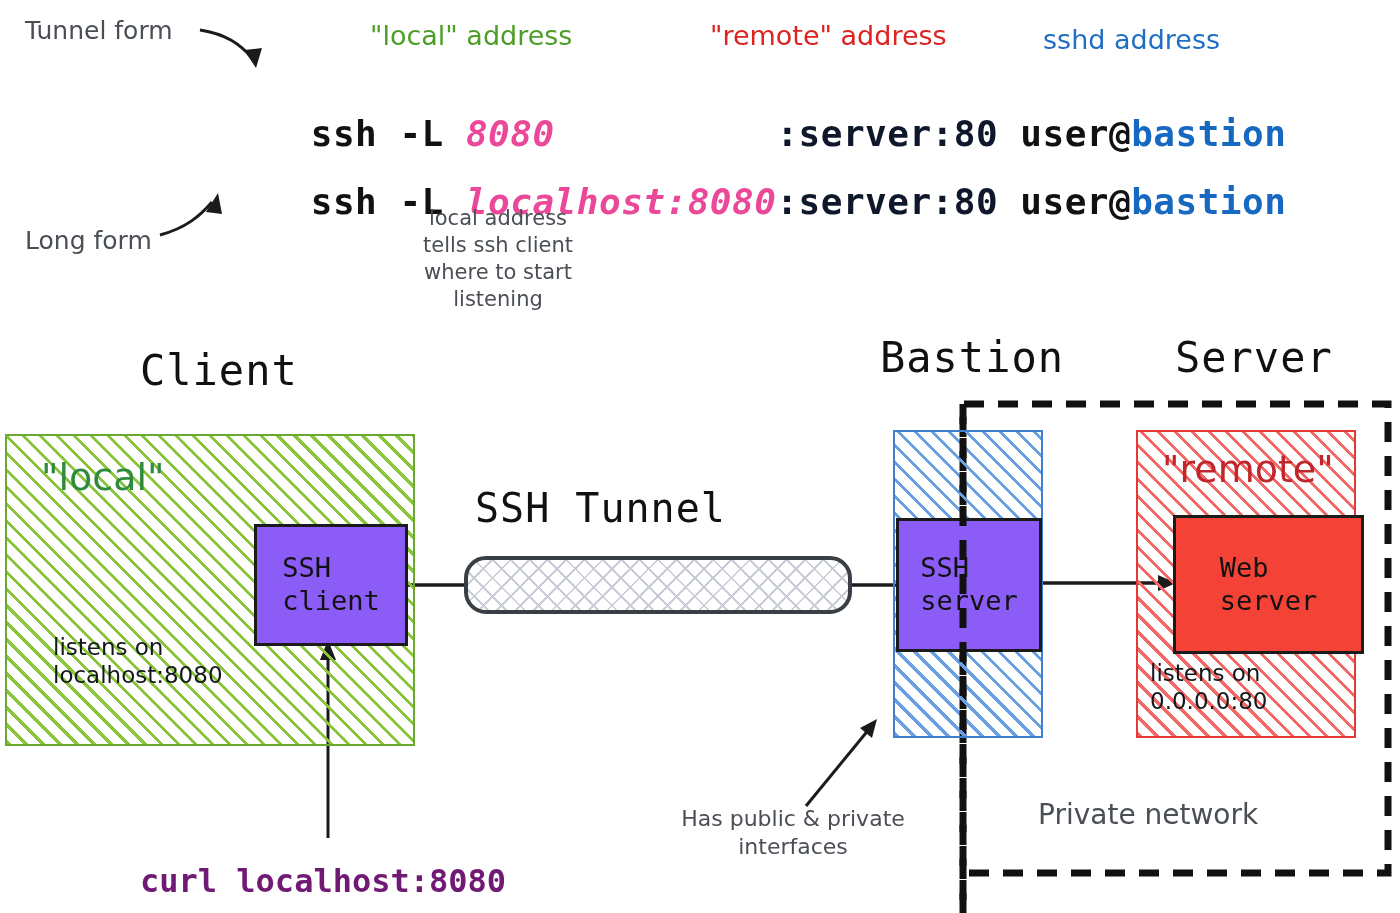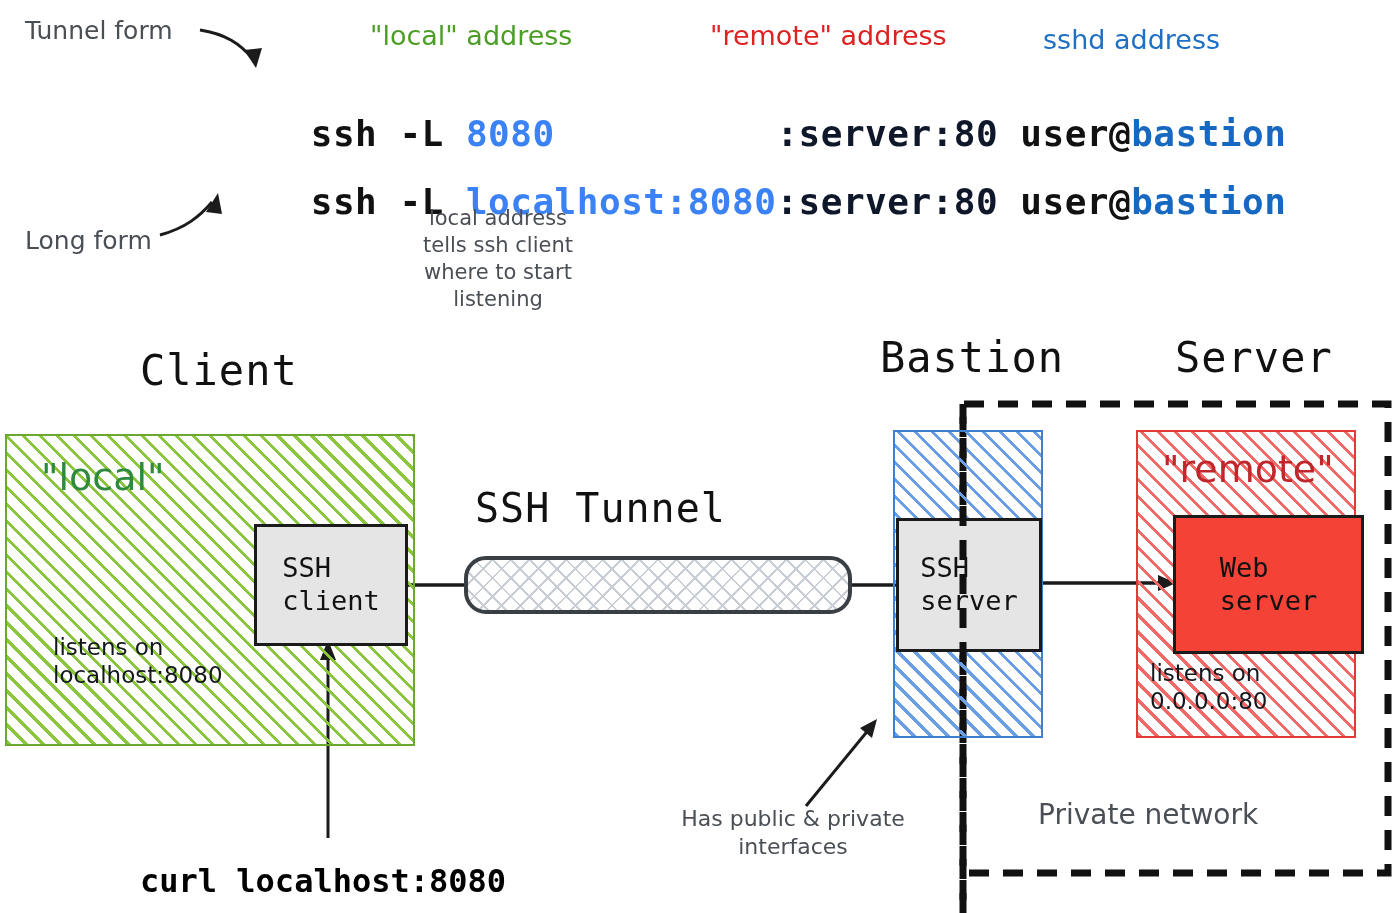--- a/index.html
+++ b/index.html
@@ -18,7 +18,7 @@
   
   .cmdline{font-size:36px;letter-spacing:0.5px;line-height:1;}
   .c-black{color:#111;}
-  .c-green{color:#3b82f6;}
+  .c-green{color:#ec4899;font-style:italic;}
   .c-red{color:#0f172a;}
   .c-blue{color:#1668c0;}
 

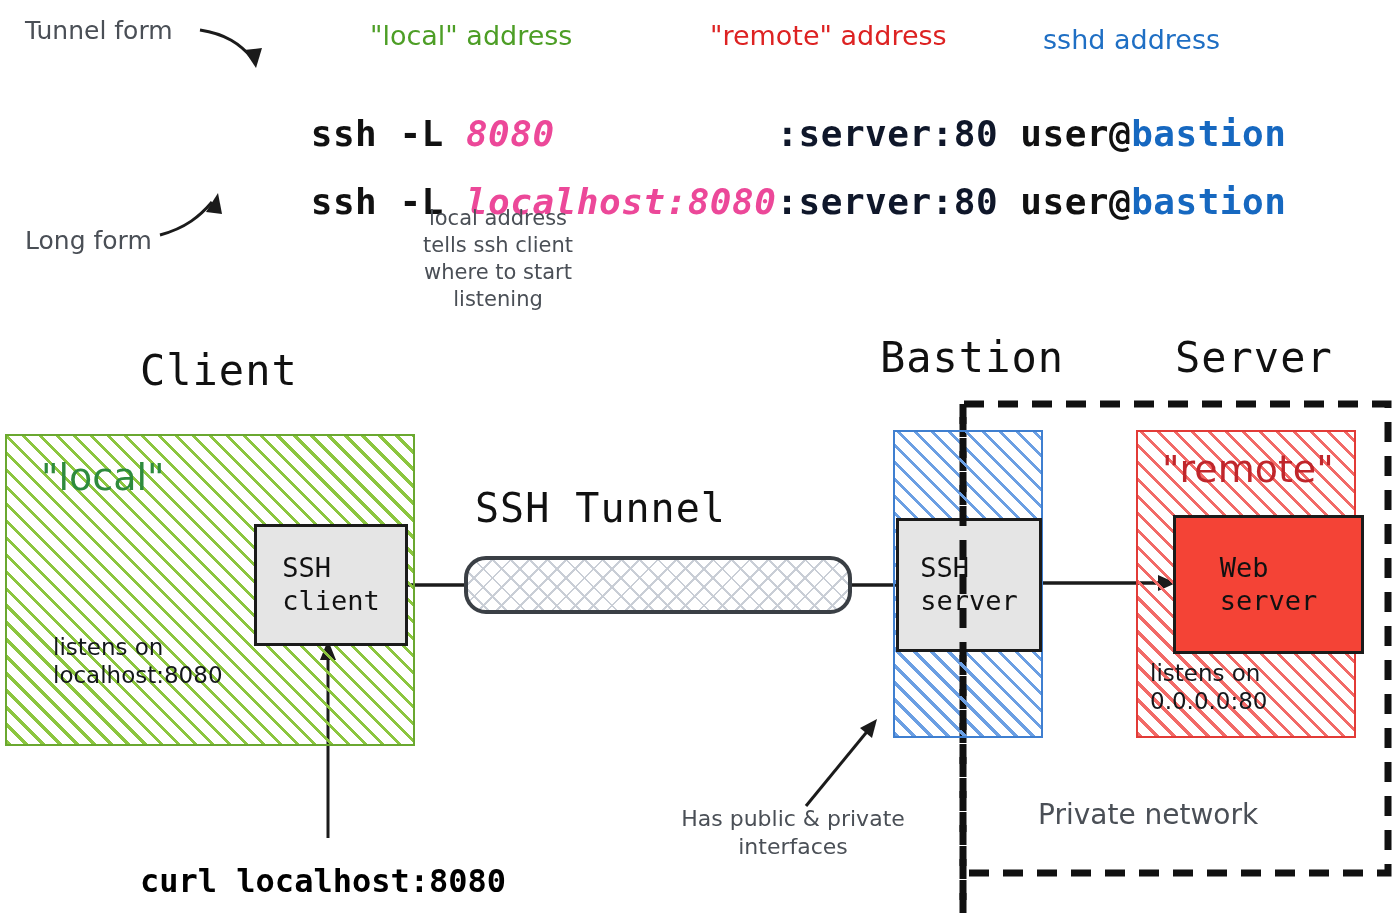--- a/index.html
+++ b/index.html
@@ -58,7 +58,7 @@
             white-space:pre;}
 
   
-  .procbox{position:absolute;box-sizing:border-box;background:#e5e5e5;
+  .procbox{position:absolute;box-sizing:border-box;background:#8b5cf6;
            border:3px solid #1b1b1b;display:flex;flex-direction:column;
            align-items:center;justify-content:center;}
   .procbox span{font-family:"DejaVu Sans Mono","Liberation Mono",monospace;

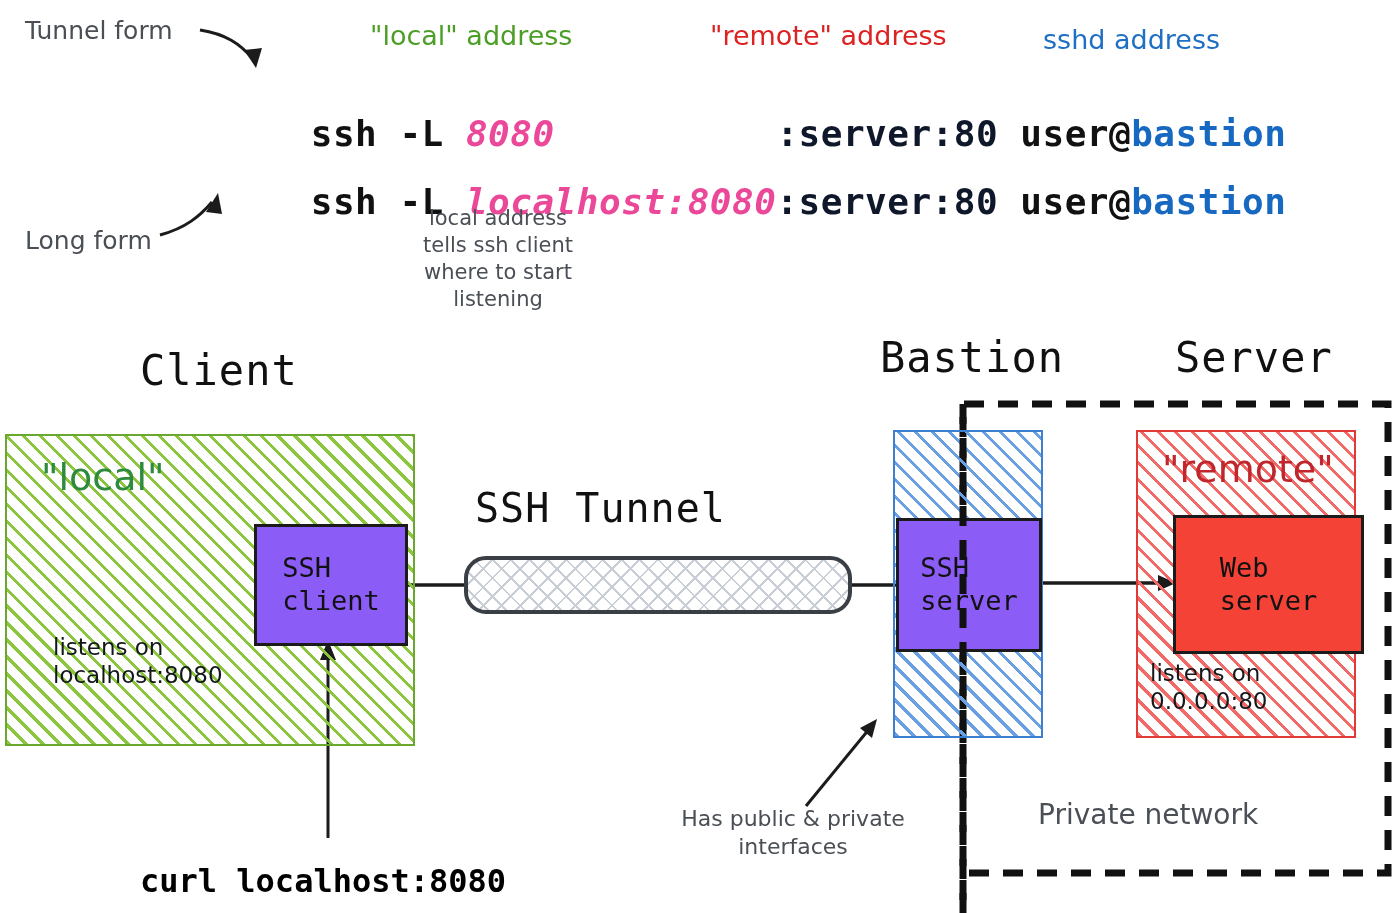--- a/index.html
+++ b/index.html
@@ -175,7 +175,7 @@
        text-align:center;width:260px;white-space:pre-line;">Has public &amp; private
 interfaces</div>
 
-  <div class="abs mono" style="left:140px;top:862px;font-size:32px;color:#000000;">curl localhost:8080</div>
+  <div class="abs mono" style="left:140px;top:862px;font-size:32px;color:#701a75;">curl localhost:8080</div>
 
 </div>
 

